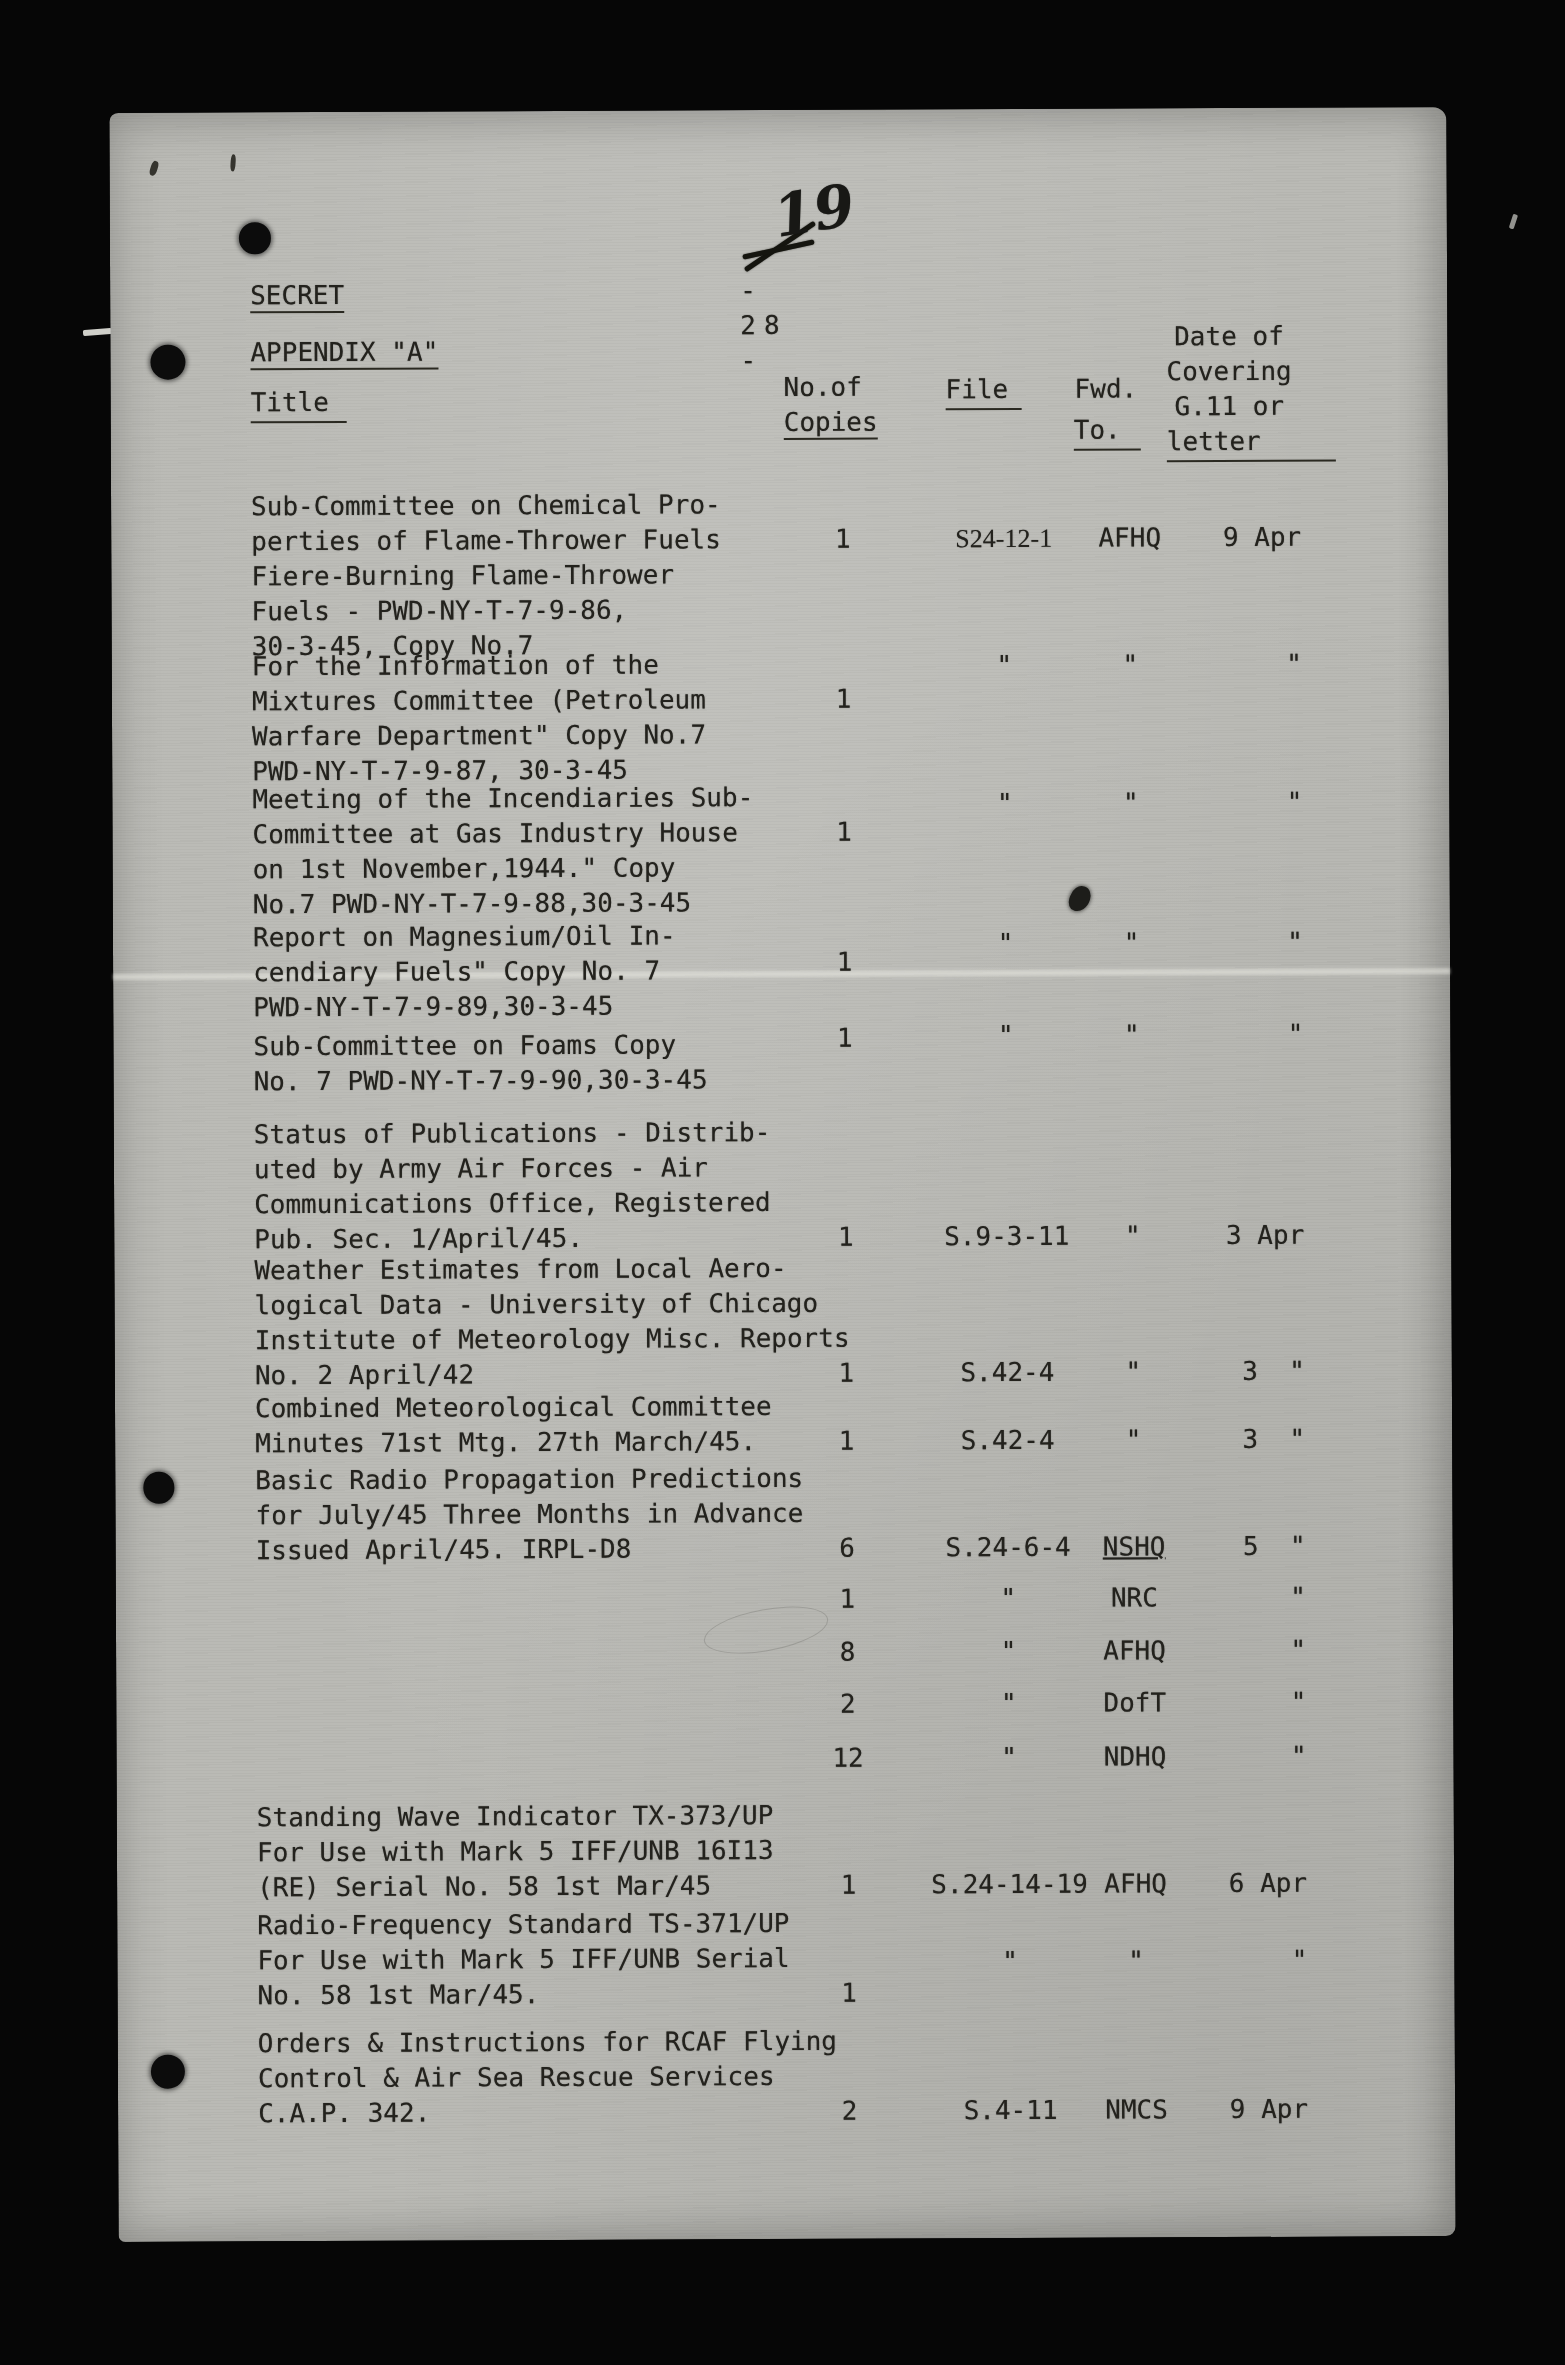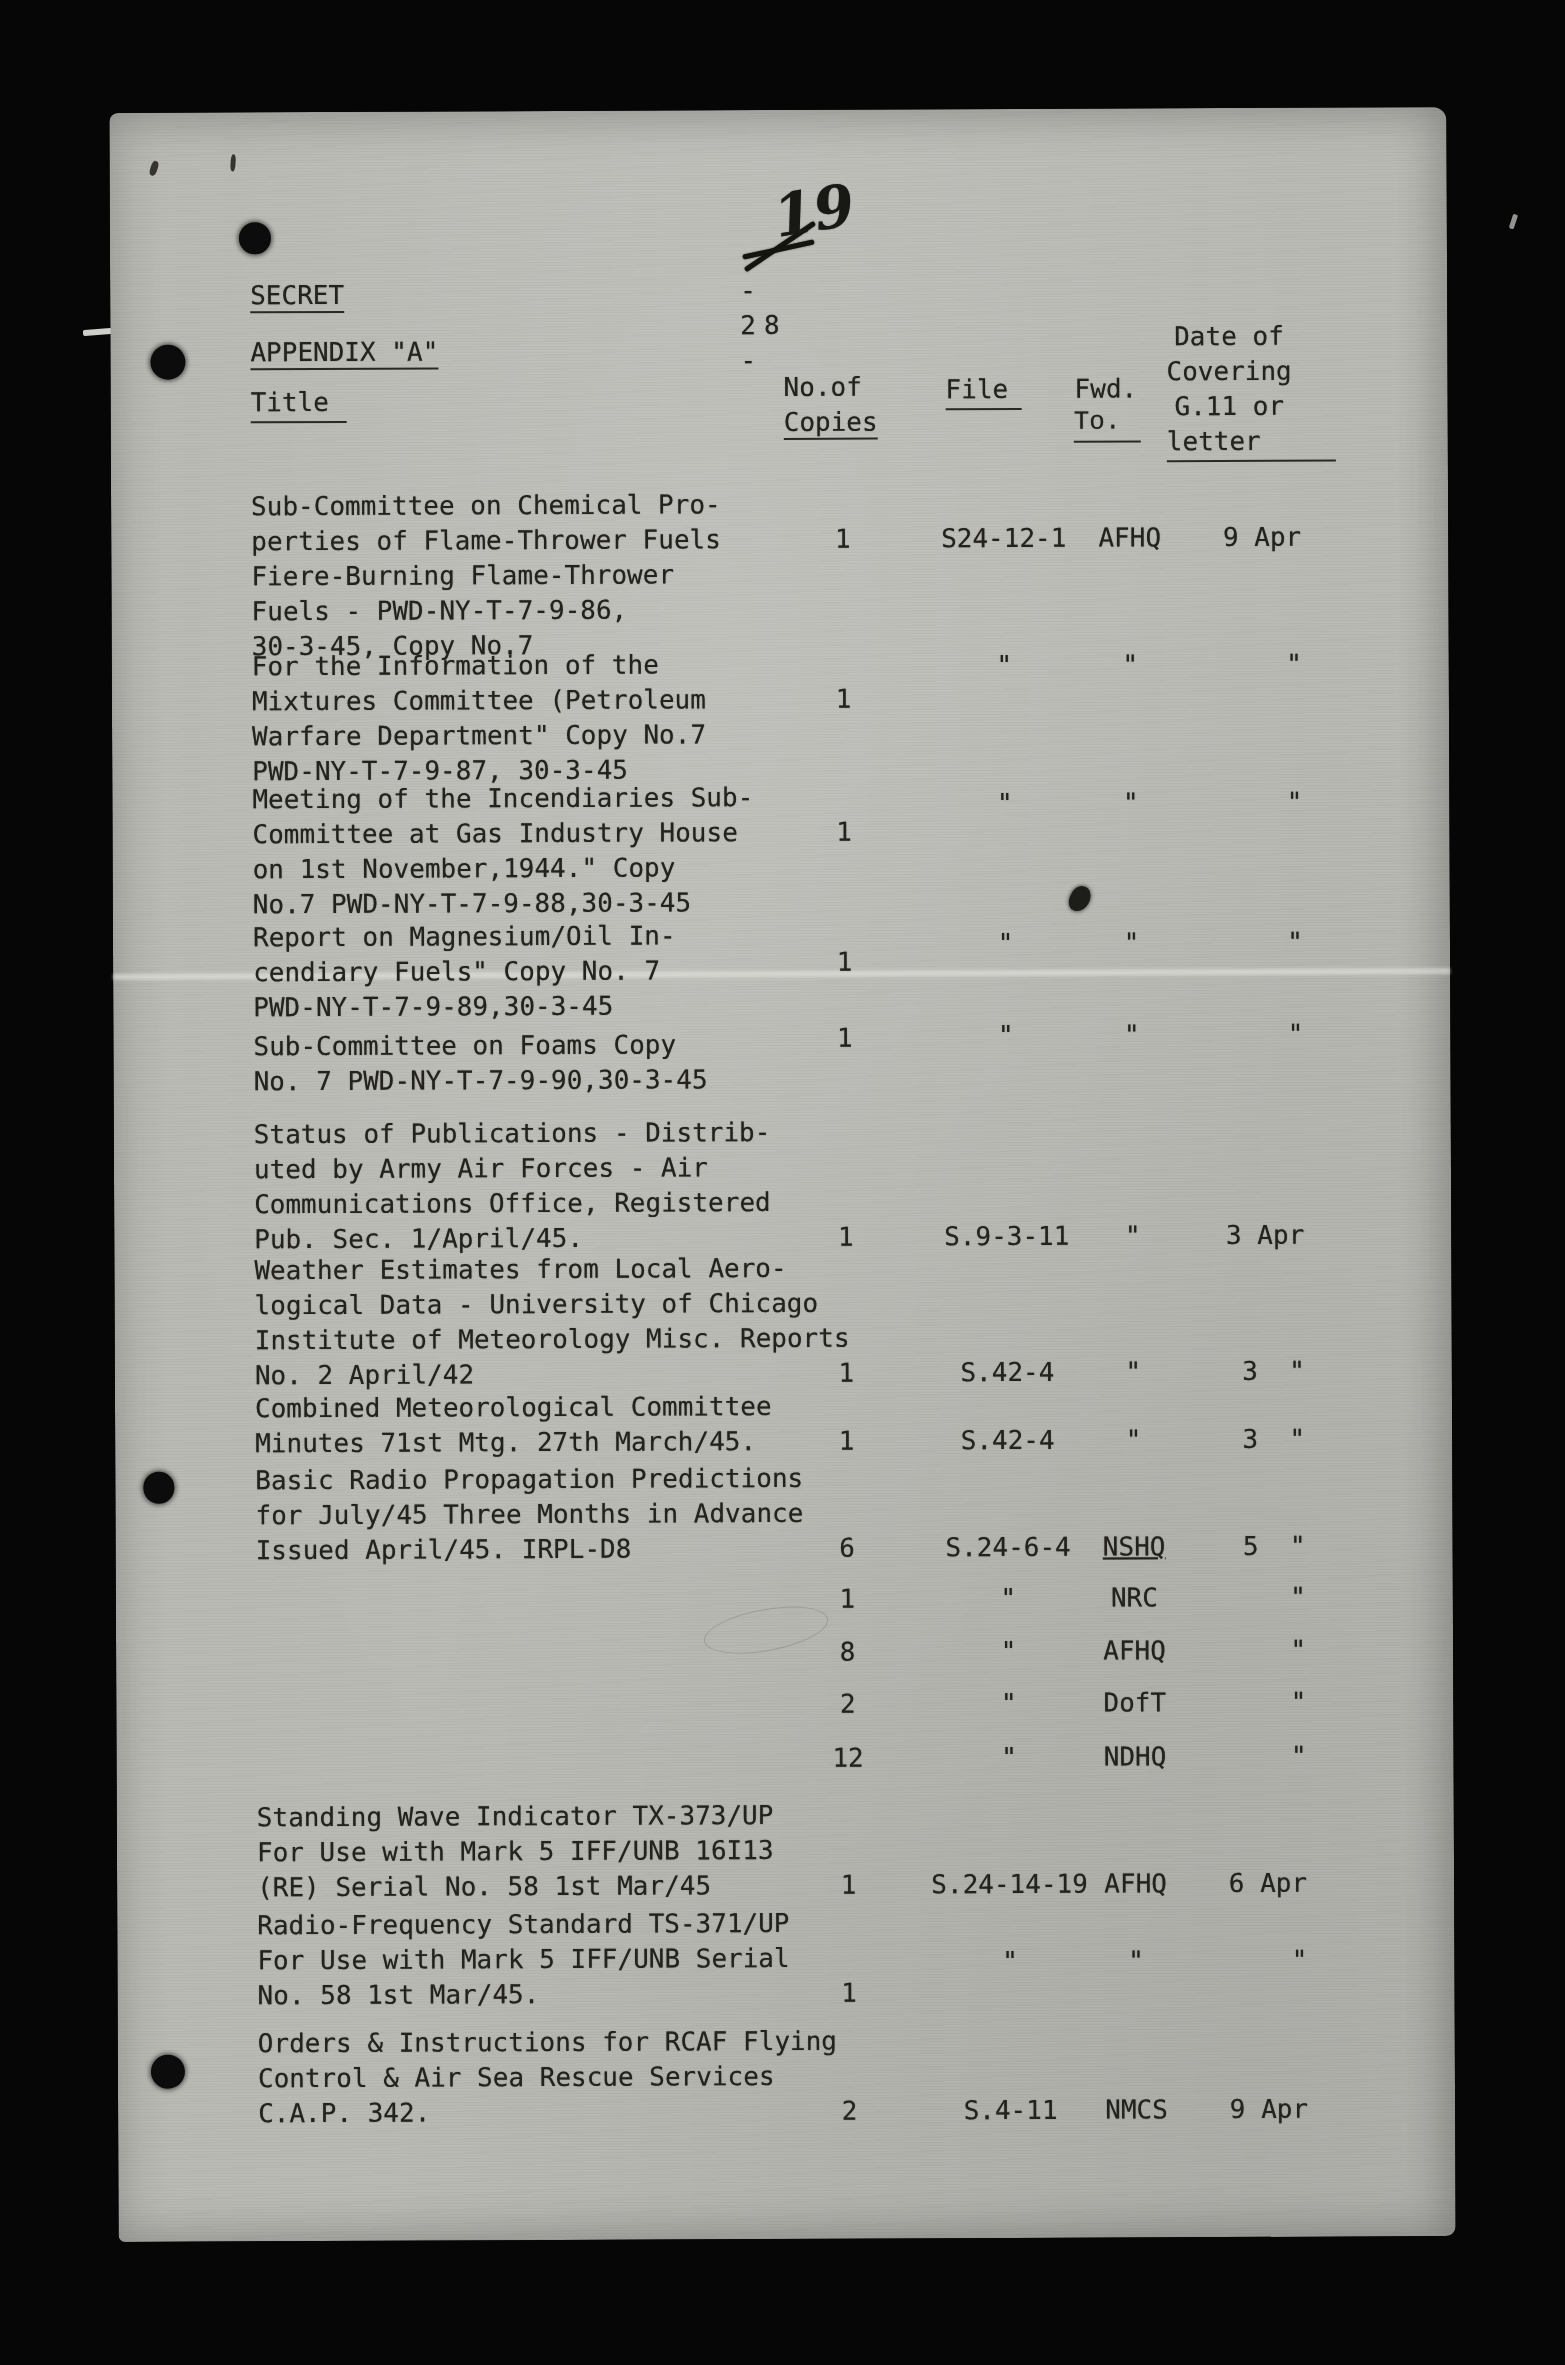--- a/index.html
+++ b/index.html
@@ -79,7 +79,7 @@
     <div class="t" style="left:673px;top:295px;"><span class="u">Copies</span></div>
     <div class="t" style="left:835px;top:263px;"><span class="u" style="display:inline-block;min-width:76px;">File</span></div>
     <div class="t" style="left:947px;top:263px;margin-left:17px;">Fwd.</div>
-    <div class="t" style="left:963px;top:296px;font-family:Liberation Mono, monospace;"><span class="u" style="display:inline-block;min-width:67px;">To.</span></div>
+    <div class="t" style="left:963px;top:304px;"><span class="u" style="display:inline-block;min-width:67px;">To.</span></div>
     <div class="t" style="left:1056px;top:211px;text-align:center;">Date of
 Covering
 G.11 or</div>

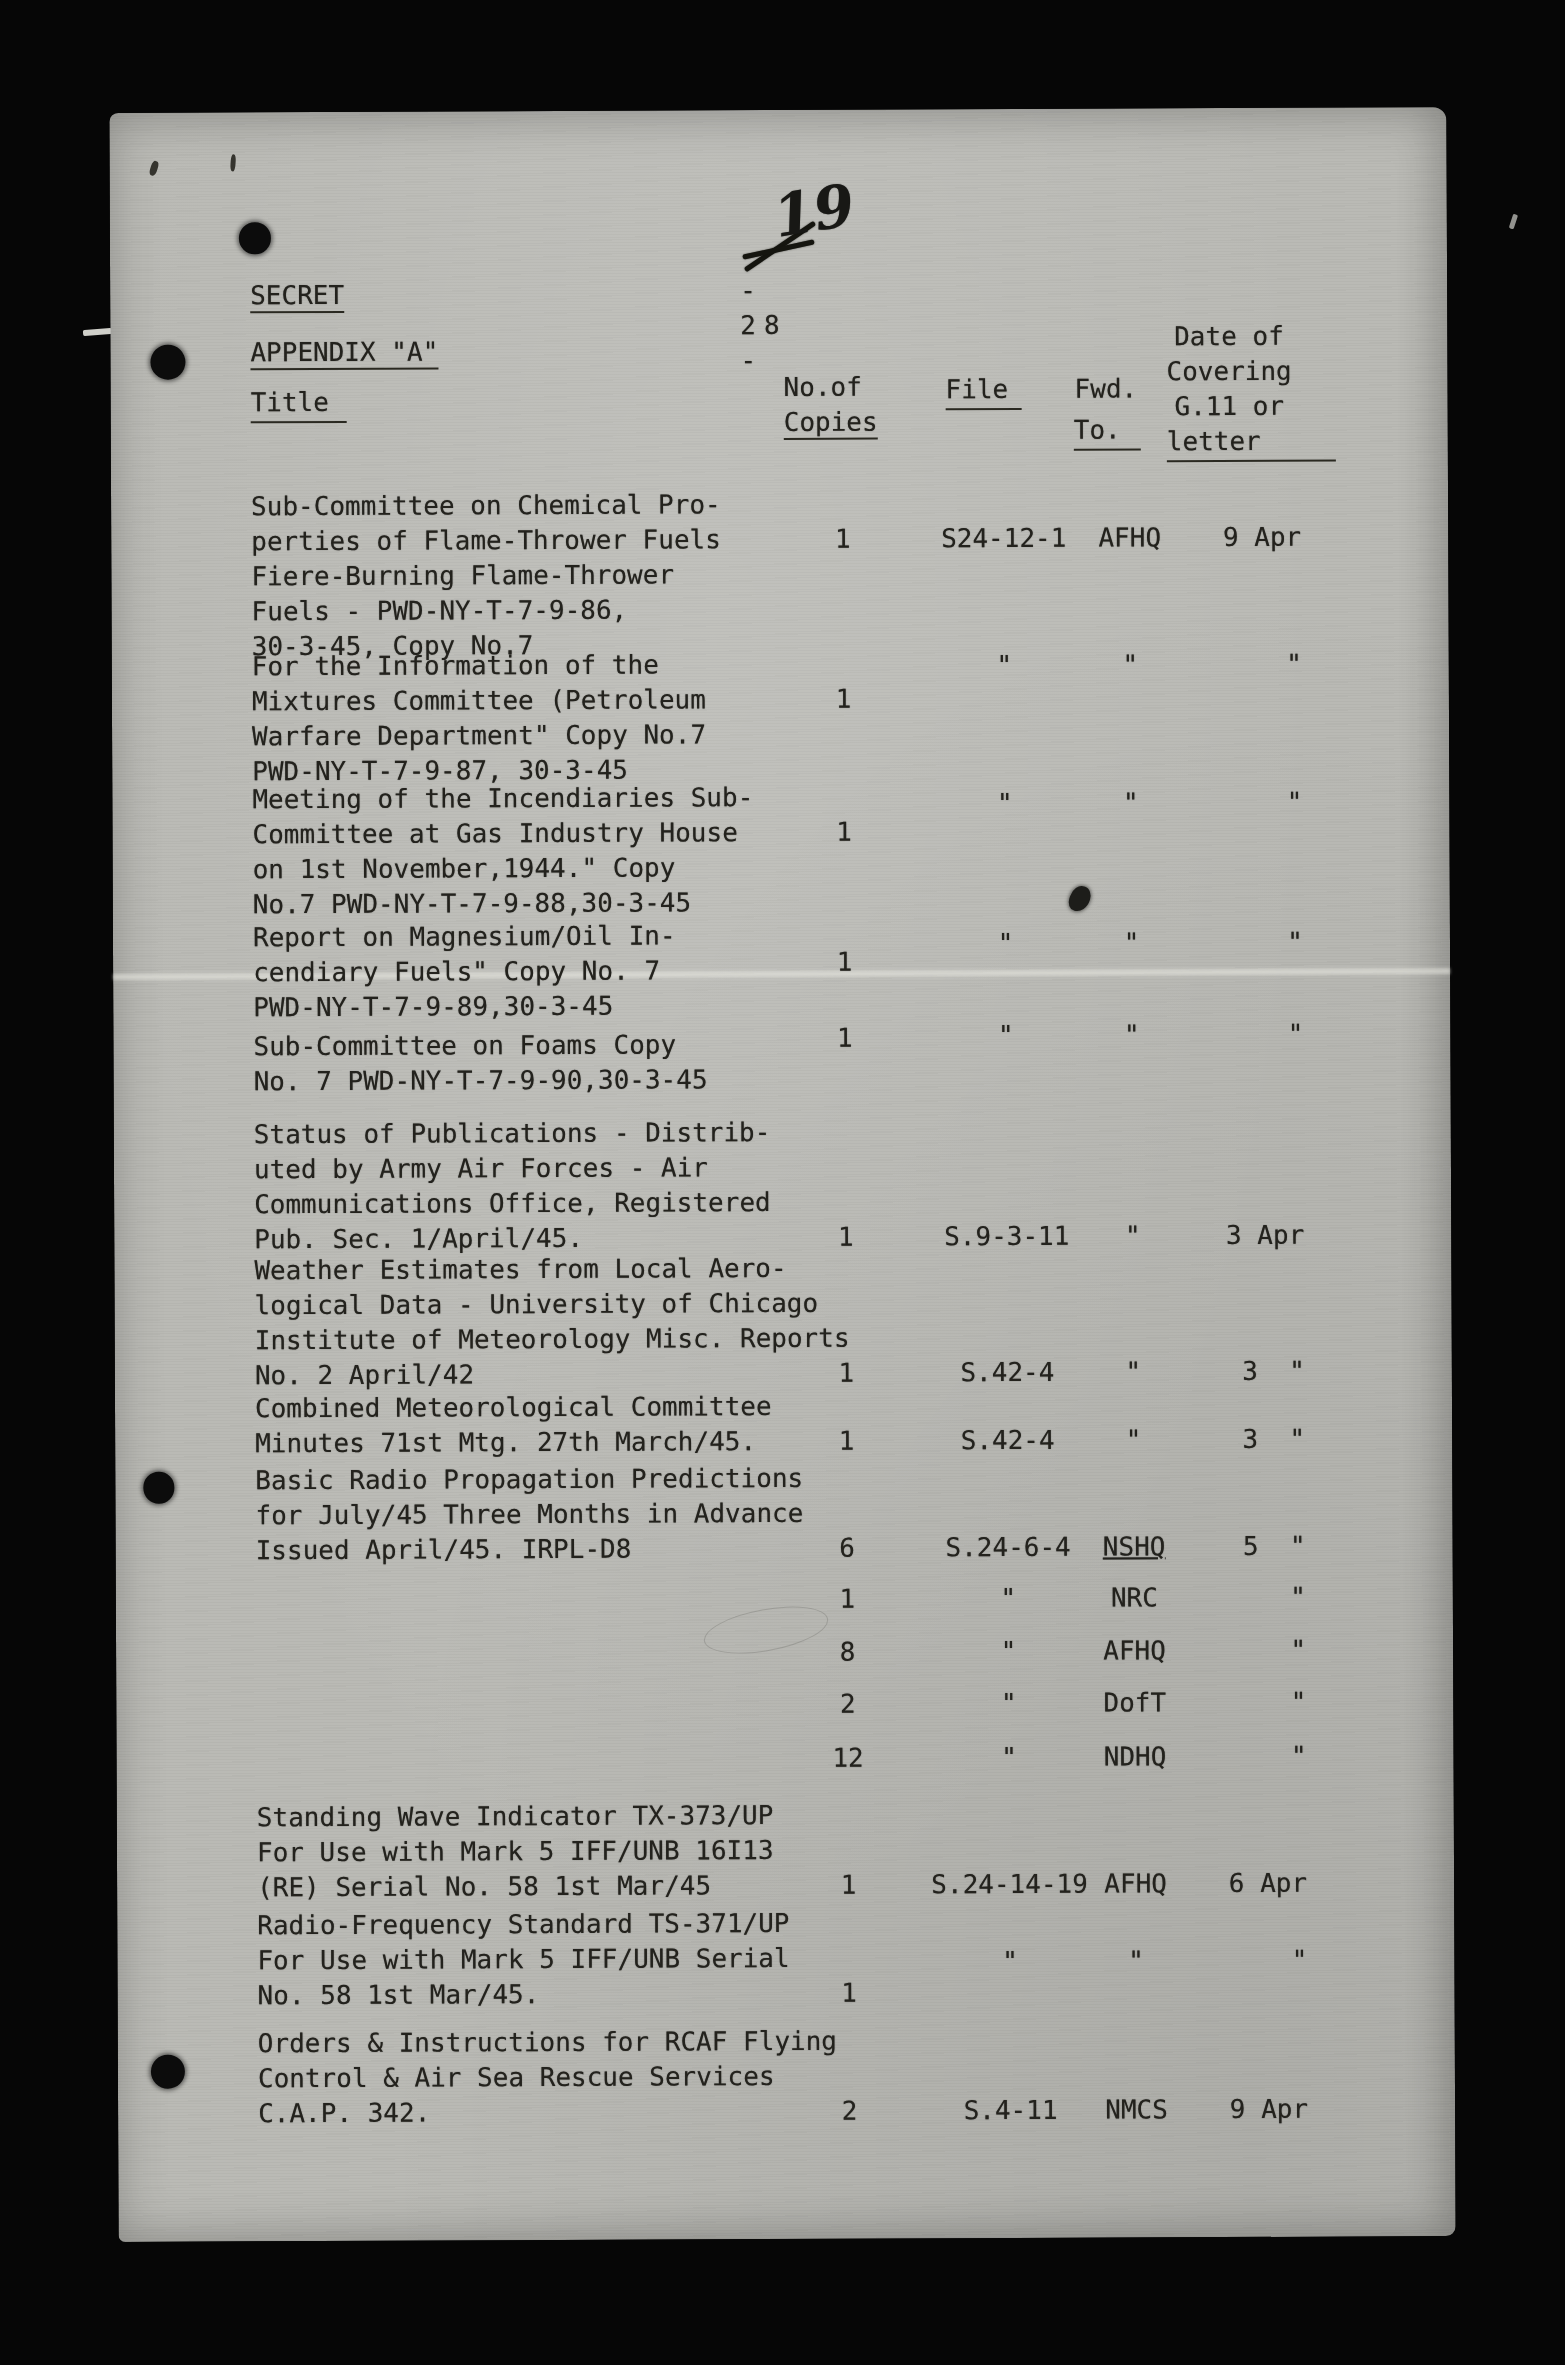--- a/index.html
+++ b/index.html
@@ -92,7 +92,7 @@
 Fuels - PWD-NY-T-7-9-86,
 30-3-45, Copy No.7</div>
       <div class="cell c-copies" style="top:35px;">1</div>
-      <div class="cell c-file" style="top:35px;">S24-12-1</div>
+      <div class="cell c-file" style="top:35px;font-family:Liberation Serif, serif;">S24-12-1</div>
       <div class="cell c-fwd" style="top:35px;">AFHQ</div>
       <div class="cell c-date" style="top:35px;">9 Apr</div>
     </div>

